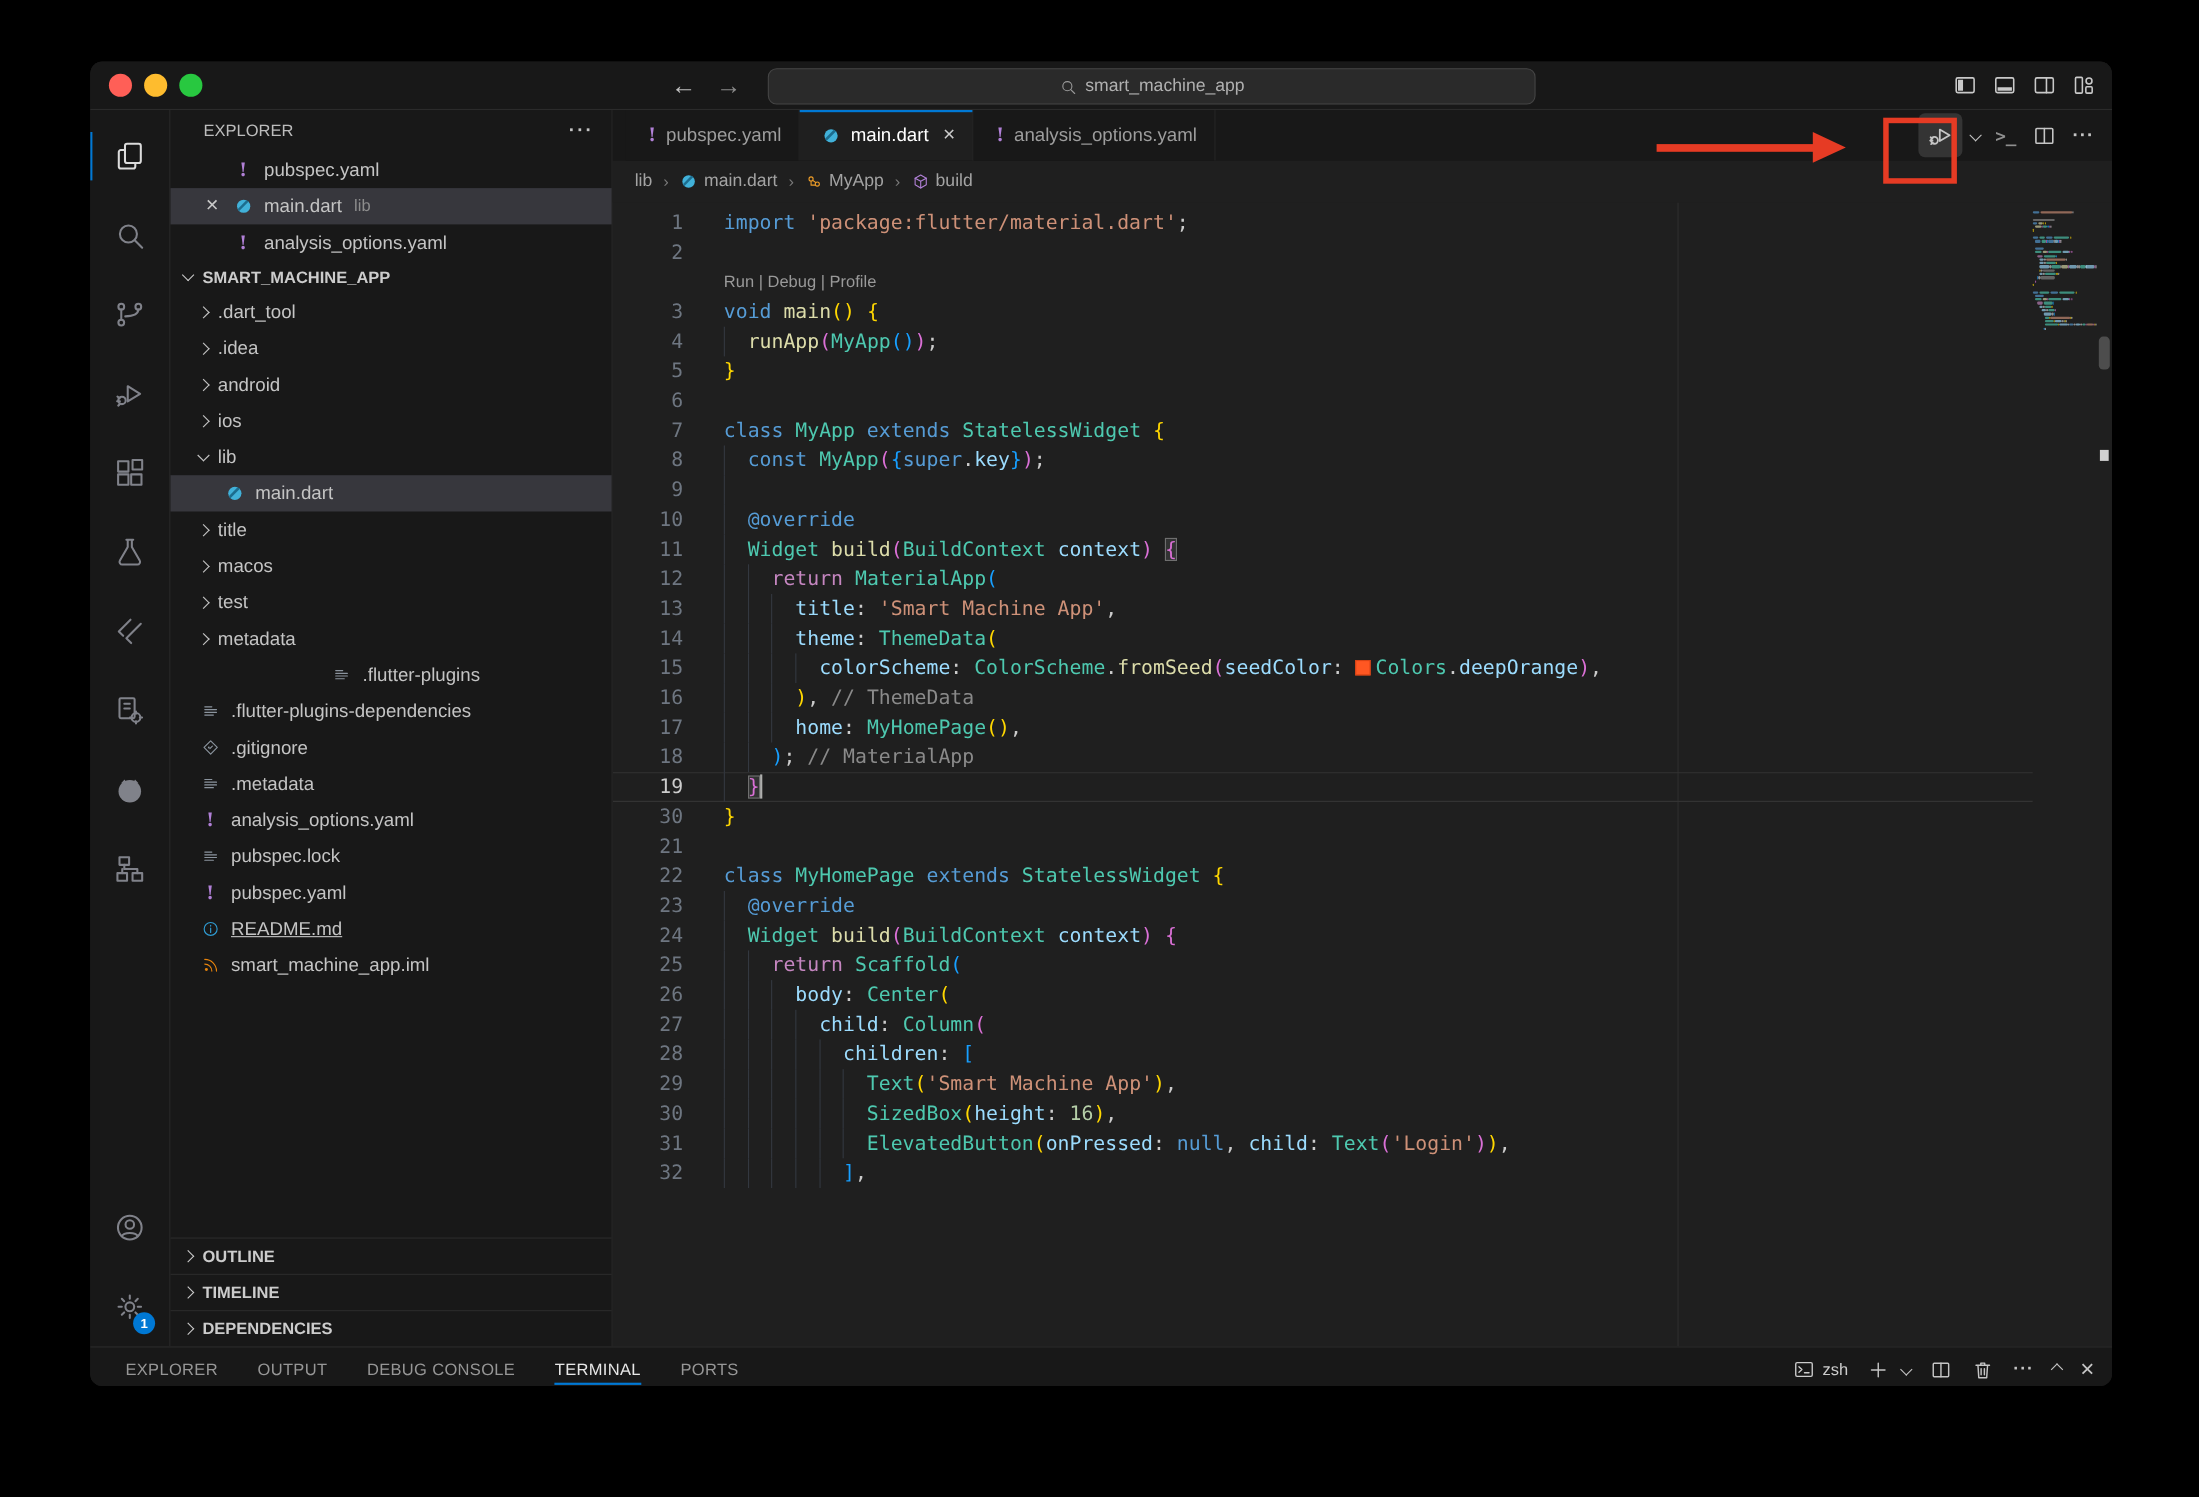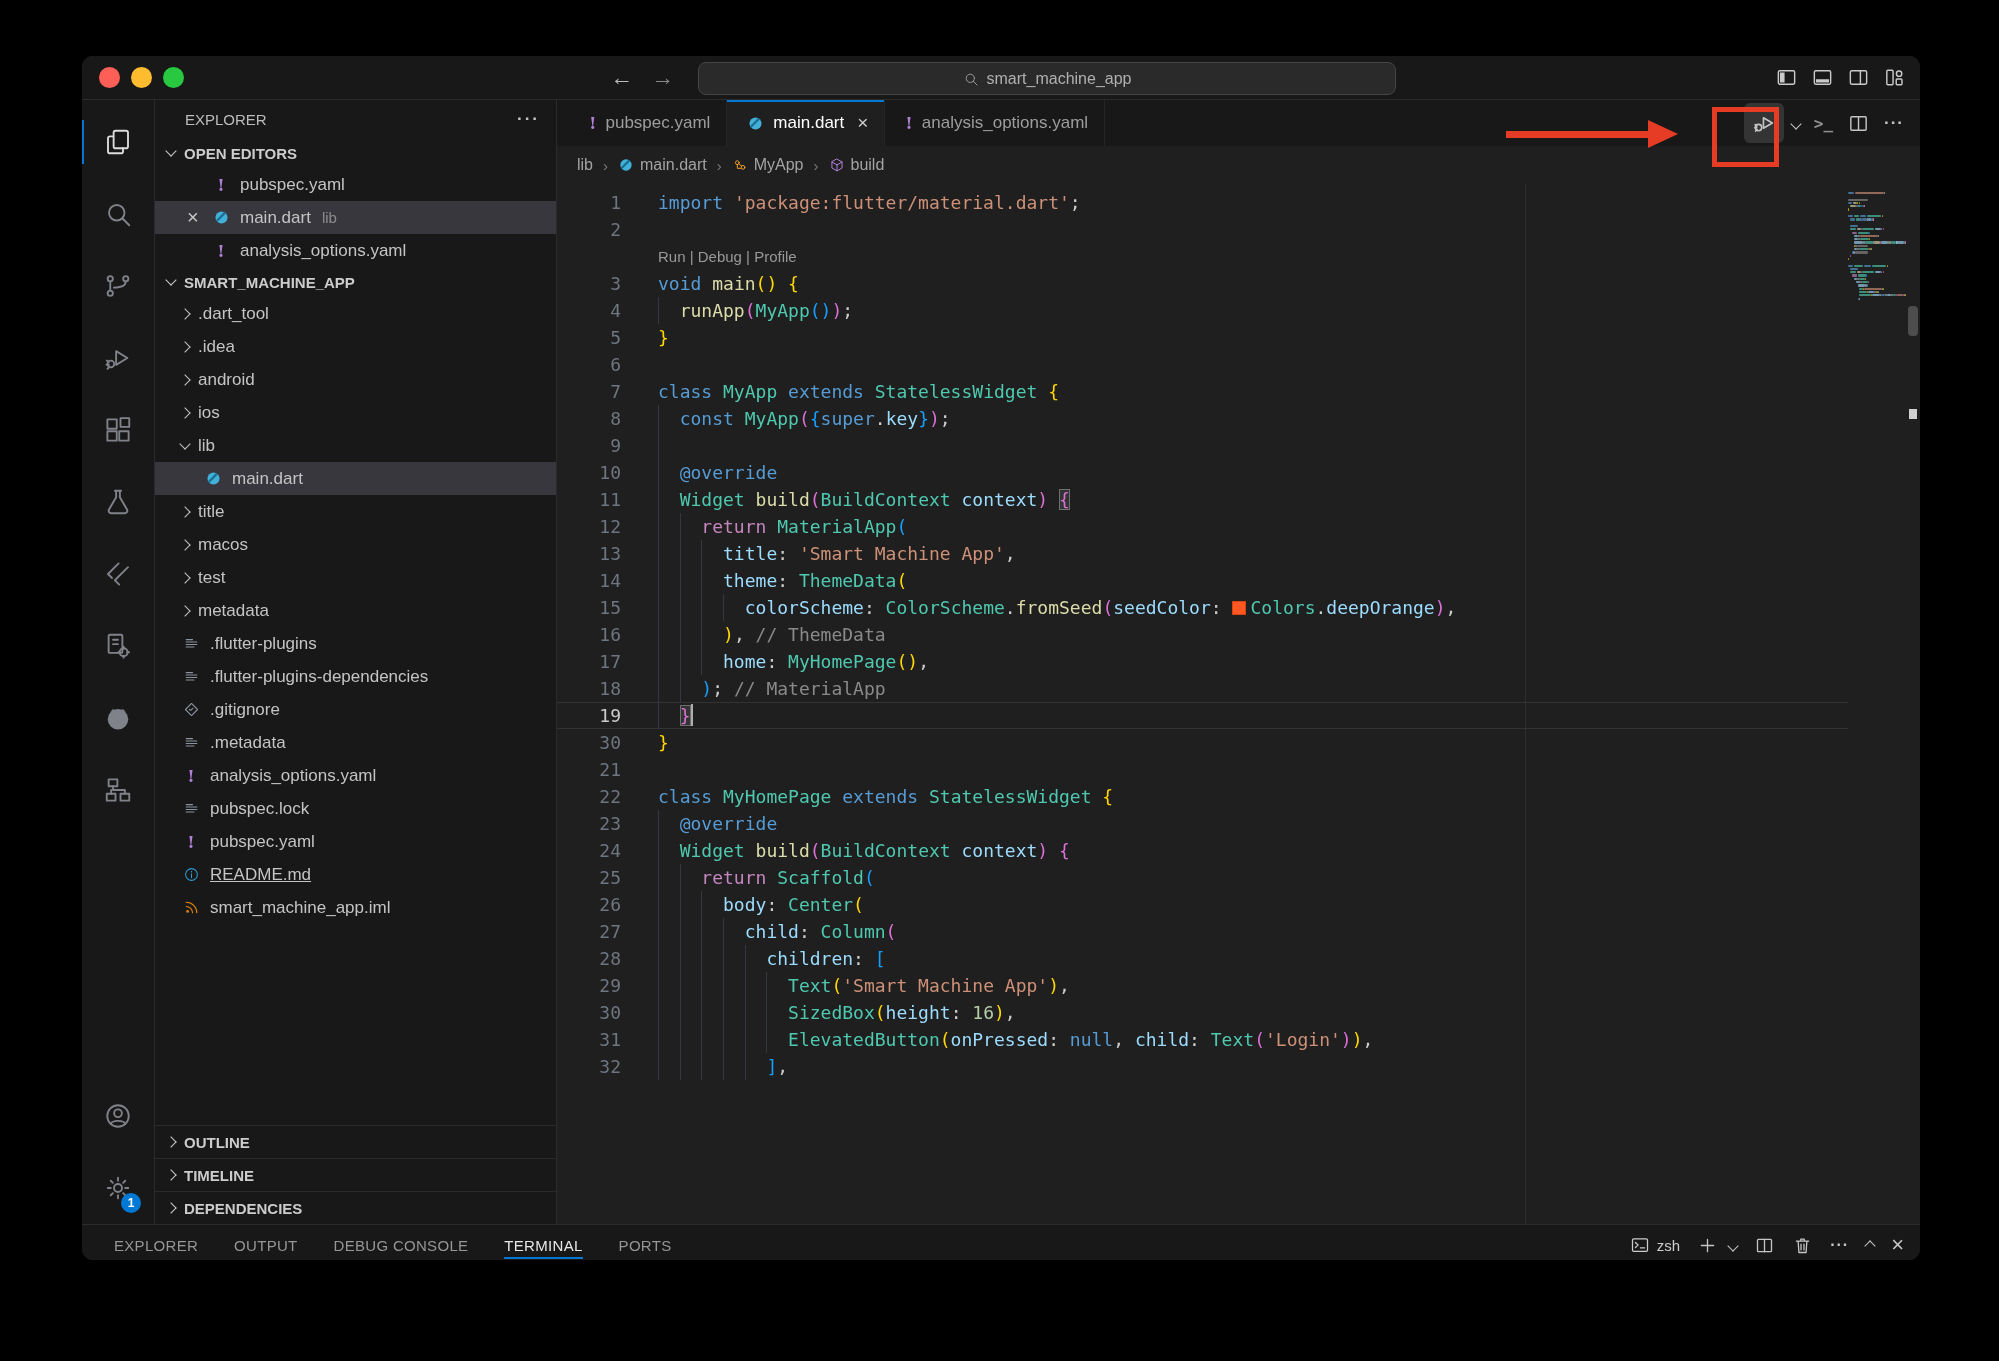--- a/index.html
+++ b/index.html
@@ -243,10 +243,6 @@
         <span class="dots">···</span>
       </div>
       <div id="open-editors">
-          <div class="sec-head">
-            <span class="chev d"></span>
-            <span>OPEN EDITORS</span>
-          </div>
           <div class="row" style="padding-left: 56px;">
             <span class="fic">
               <span class="warnglyph">!</span>

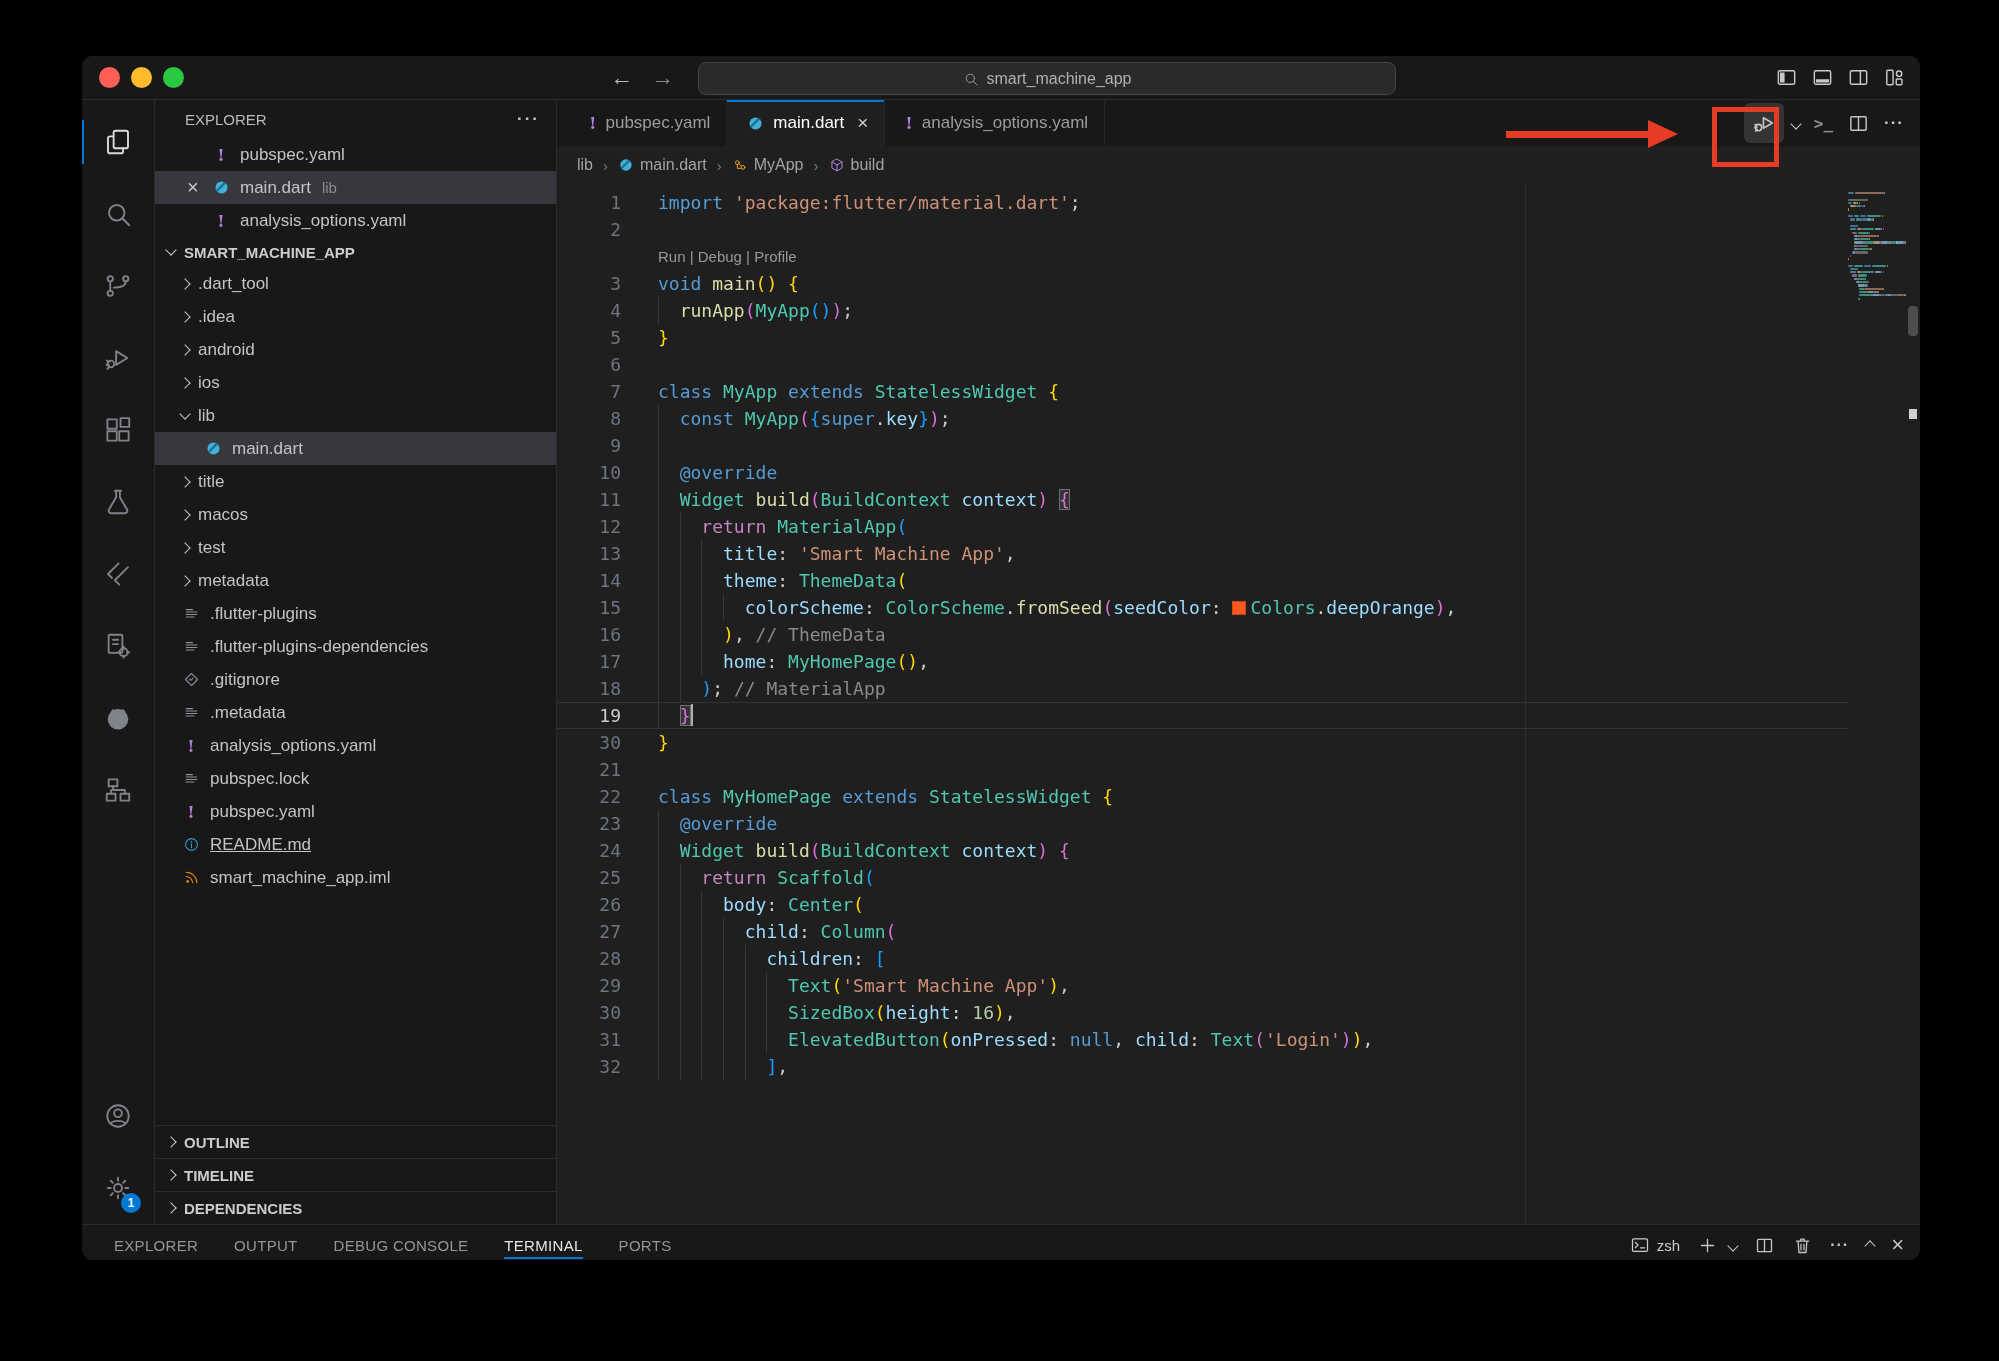--- a/index.html
+++ b/index.html
@@ -321,7 +321,7 @@
             <span class="chev r"></span>
             <span>metadata</span>
           </div>
-          <div class="row" style="padding-left: 26px;">
+          <div class="row" style="padding-left: 26px; justify-content: center;">
             <span class="fic">
               <svg width="17" height="17" viewBox="0 0 24 24" fill="none" stroke="currentColor" stroke-width="1.5" stroke-linecap="round" stroke-linejoin="round" style="color:#8b949e">
                 <path d="M4.5 6.5h9M4.5 10h15M4.5 13.5h15M4.5 17h11"></path>

